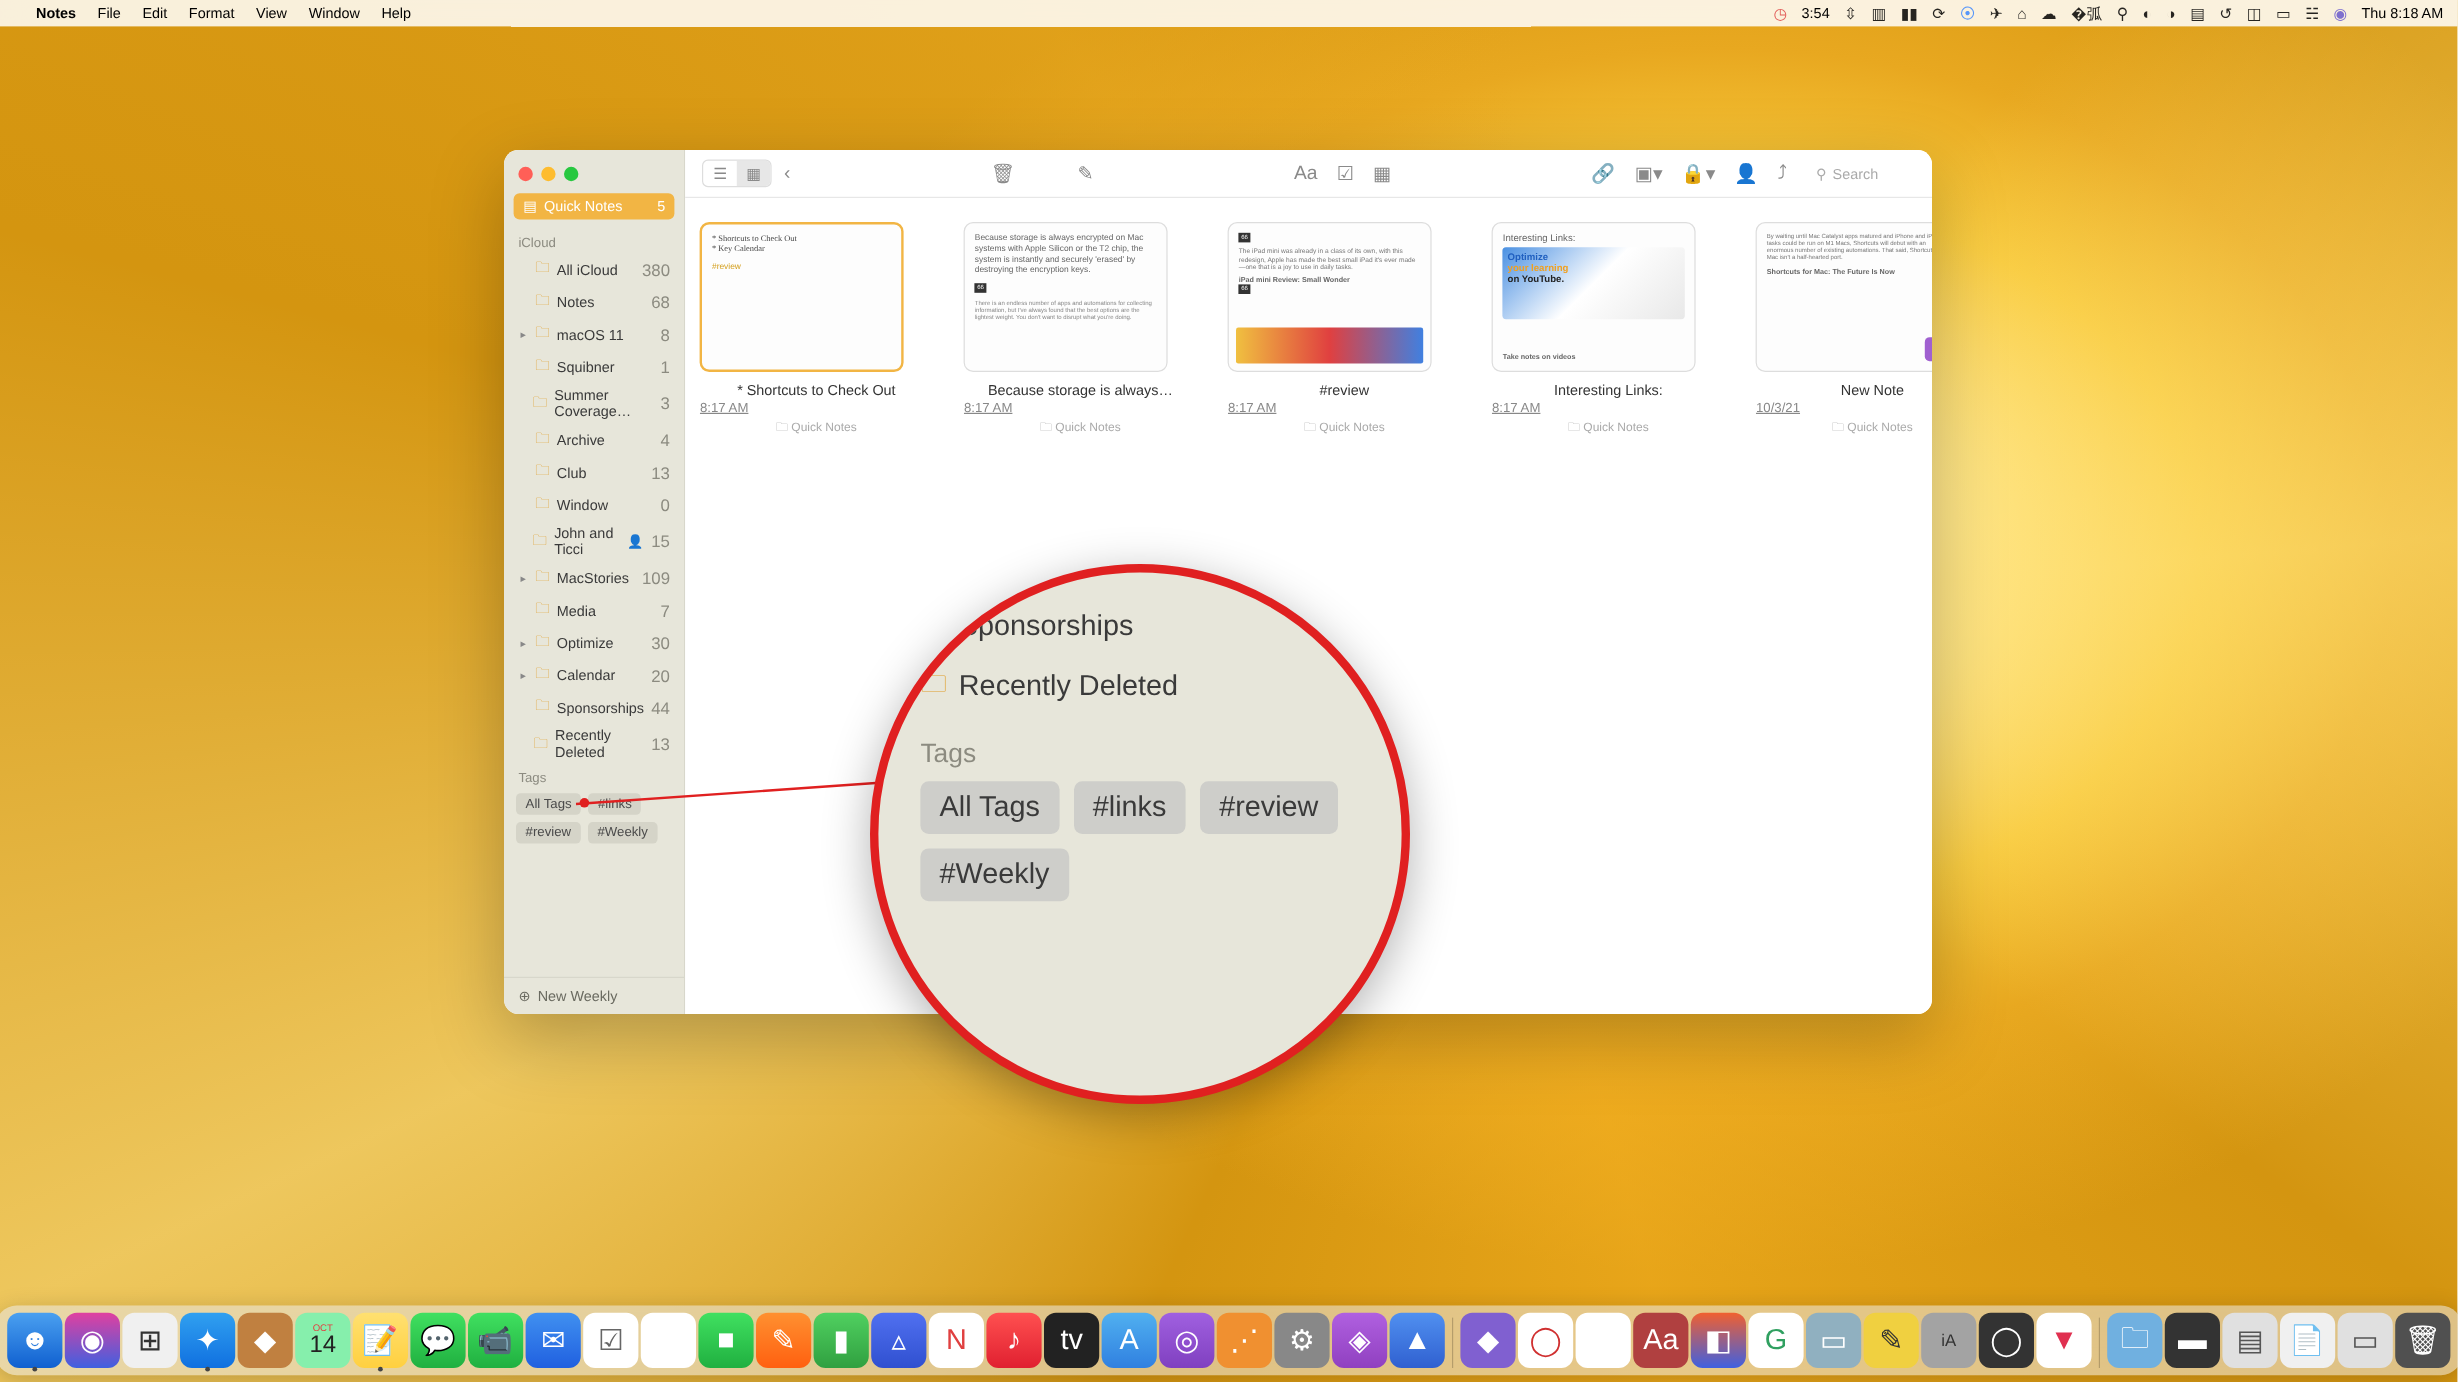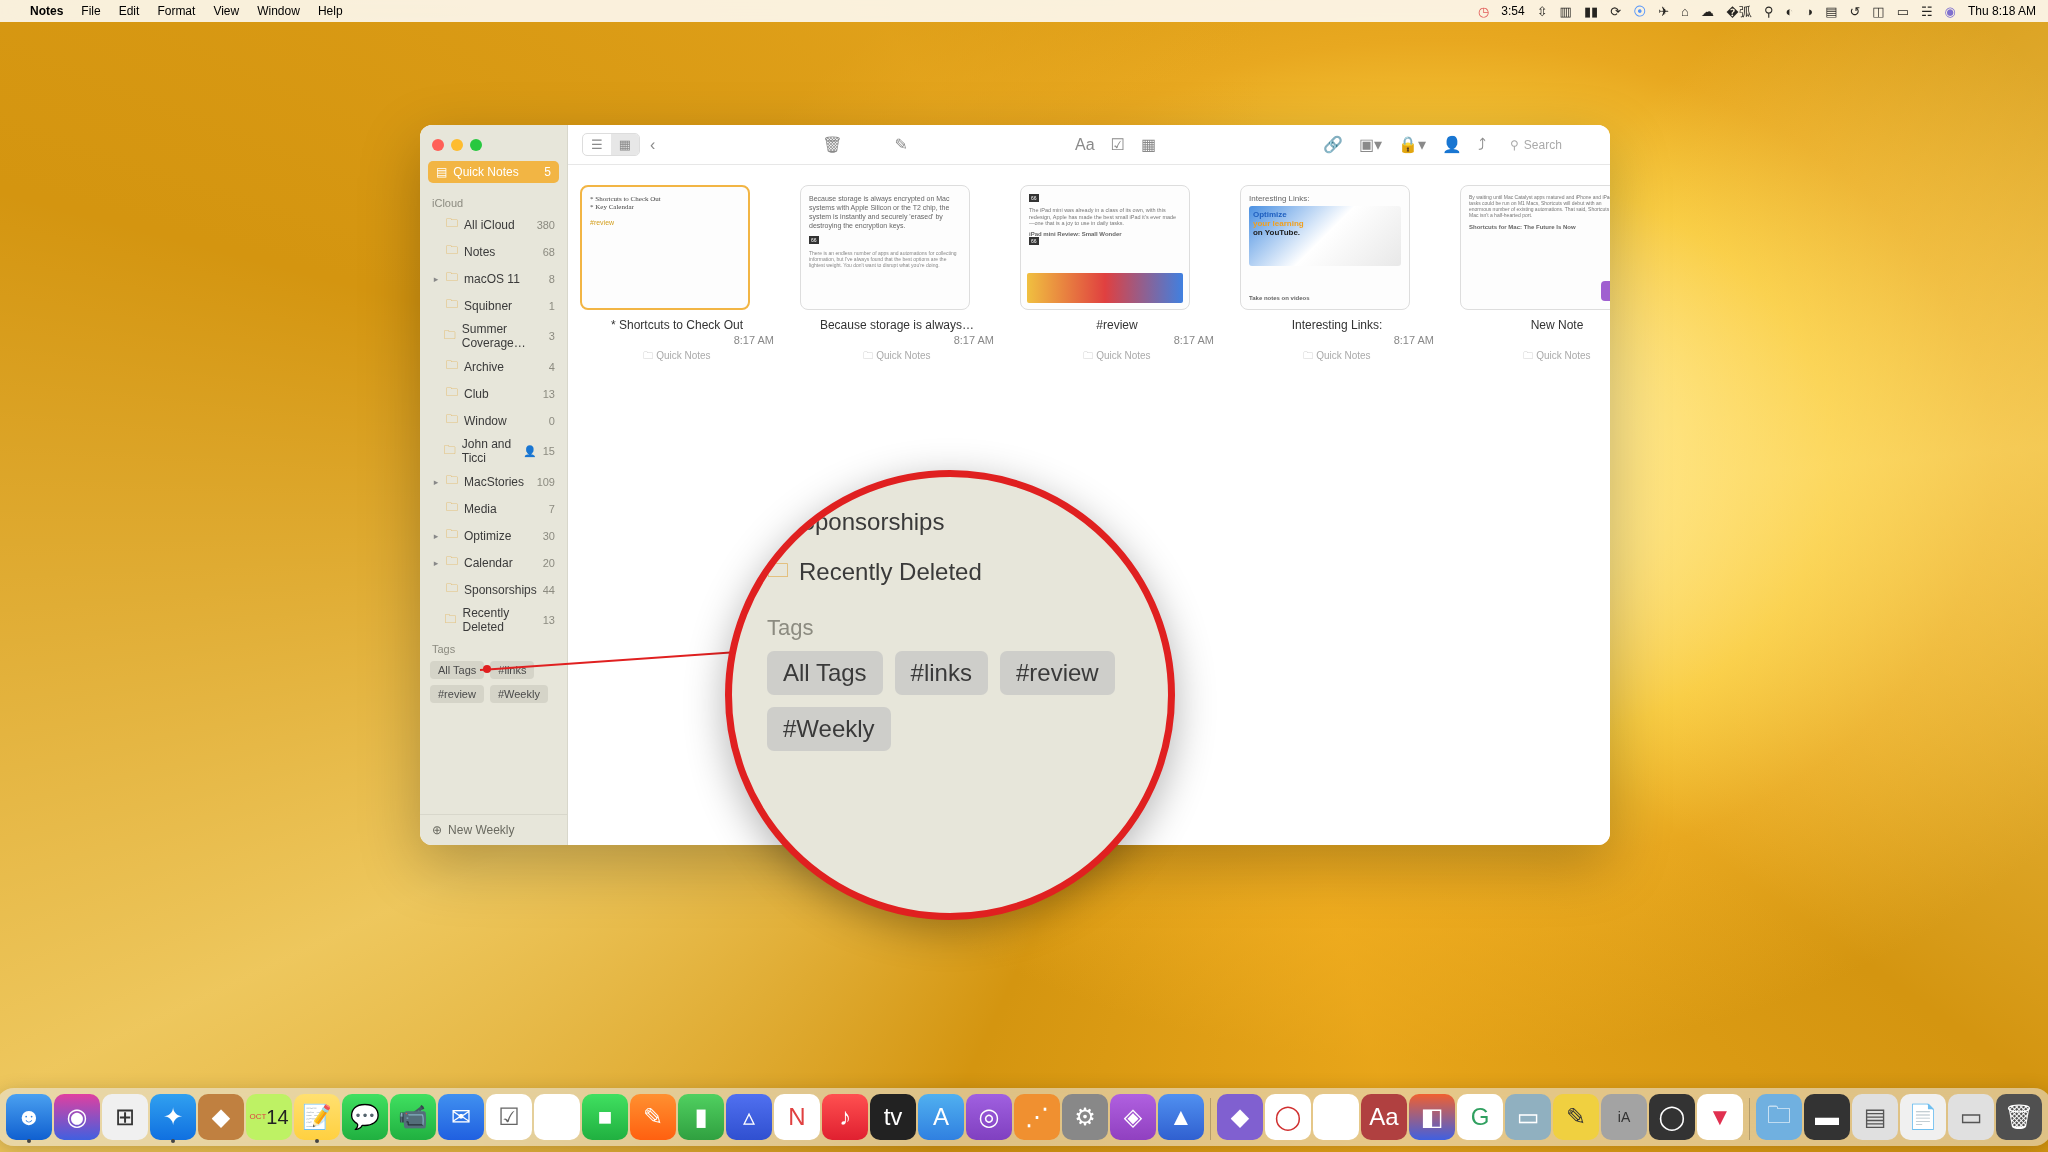--- a/index.html
+++ b/index.html
@@ -55,7 +55,7 @@
 }
 .folder-row .disclosure { width: 8px; text-align: center; color: #888; font-size: 9px; }
 .folder-row .ficon { color: #e0a030; font-size: 12px; }
-.folder-row .cnt { margin-left: auto; color: #8c8b80; font-size: 11px; }
+.folder-row .cnt { margin-left: auto; color: #8c8b80; font-size: 14px; }
 .folder-row .shared { color: #8c8b80; font-size: 11px; }
 
 .tags-area { padding: 4px 10px; display: flex; flex-wrap: wrap; gap: 6px; }

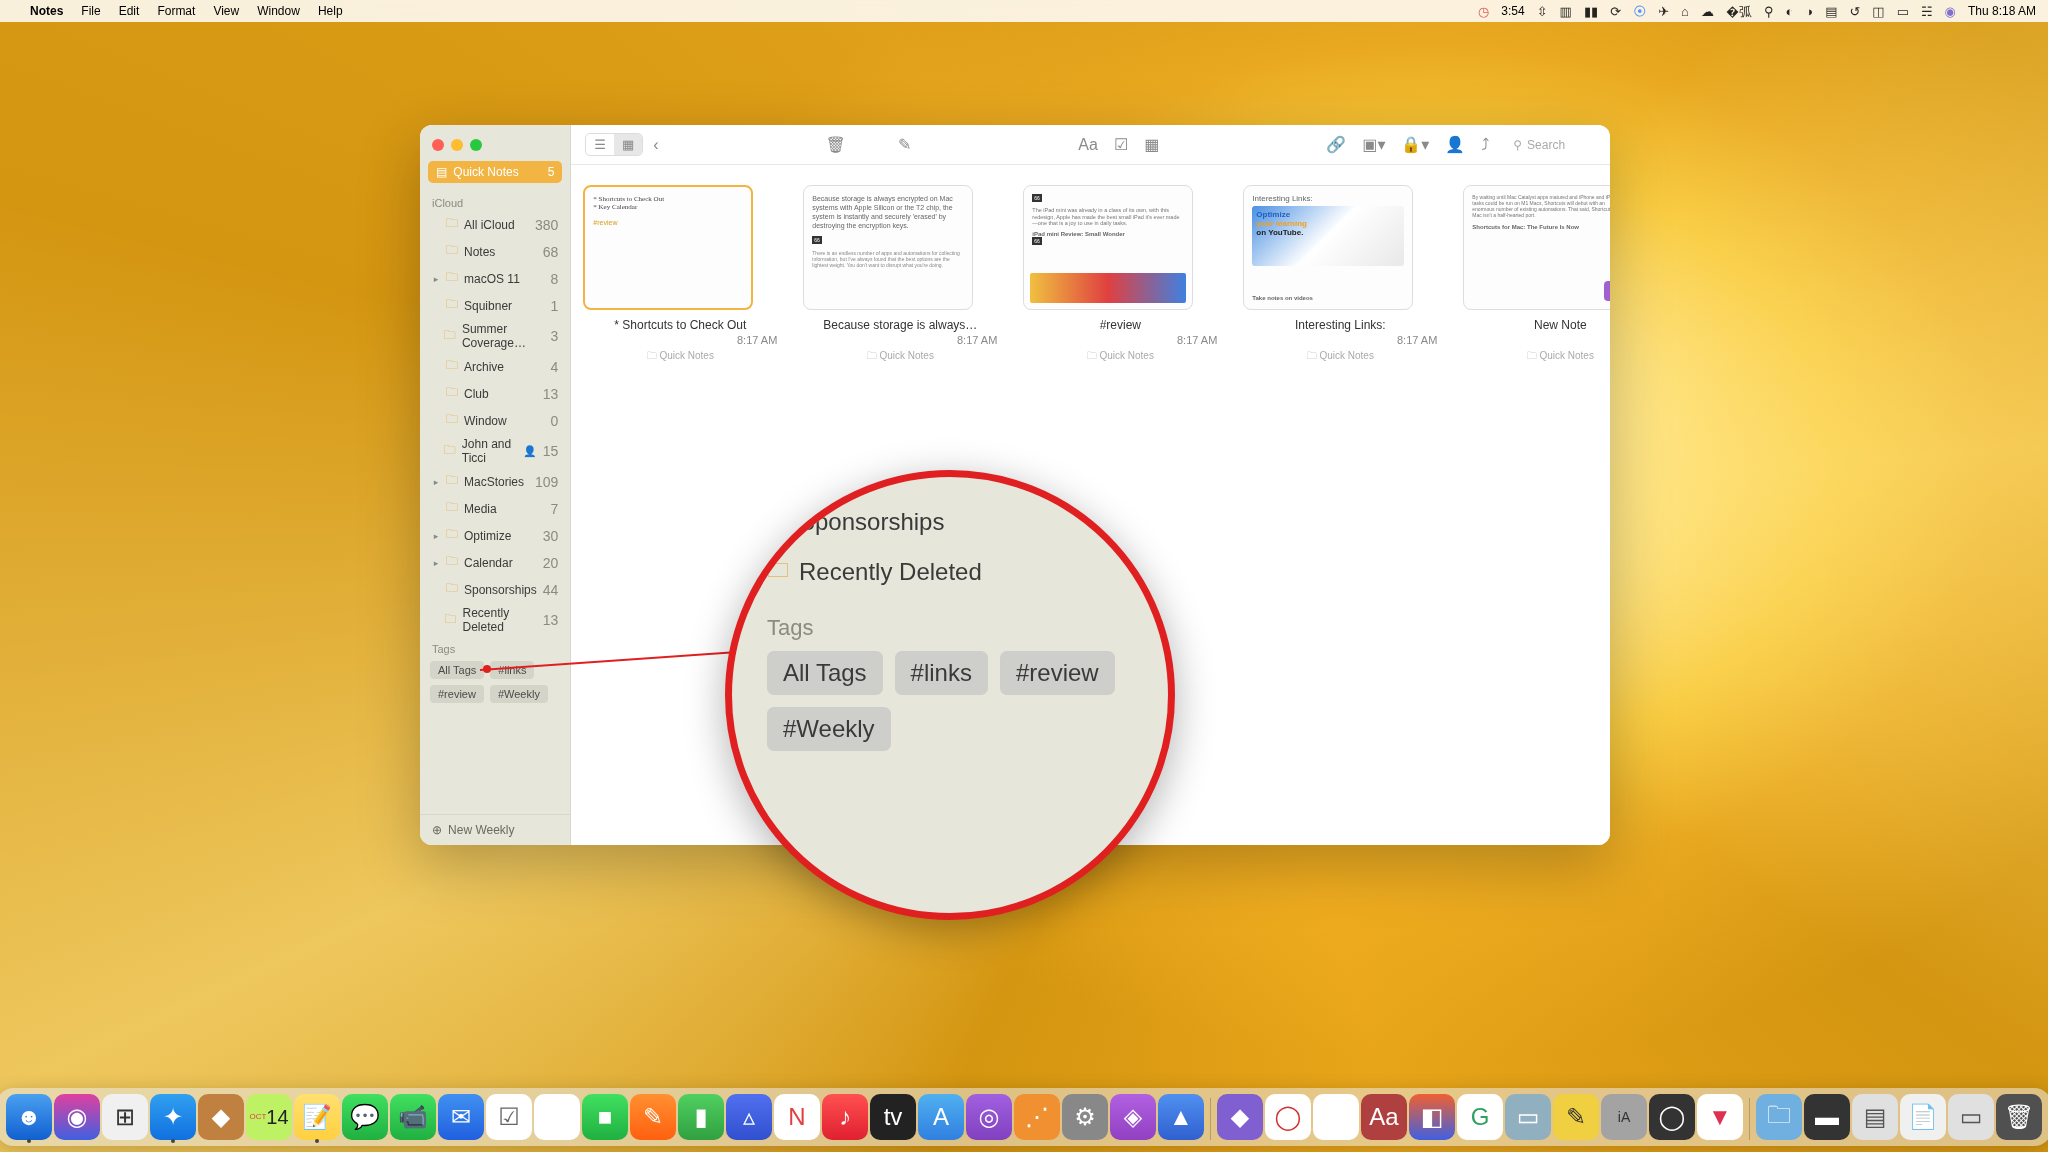--- a/index.html
+++ b/index.html
@@ -88,7 +88,7 @@
 }
 .thumb.sel { border: 2px solid #f2b544; }
 .card .title { text-align: center; font-size: 12px; color: #333; margin-top: 8px; white-space: nowrap; overflow: hidden; text-overflow: ellipsis; }
-.card .time { text-align: right; font-size: 11px; color: #888; margin-top: 2px; }
+.card .time { text-align: left; font-size: 11px; color: #888; margin-top: 2px; text-decoration: underline; }
 .card .loc { text-align: center; font-size: 10px; color: #aaa; margin-top: 2px; }
 
 

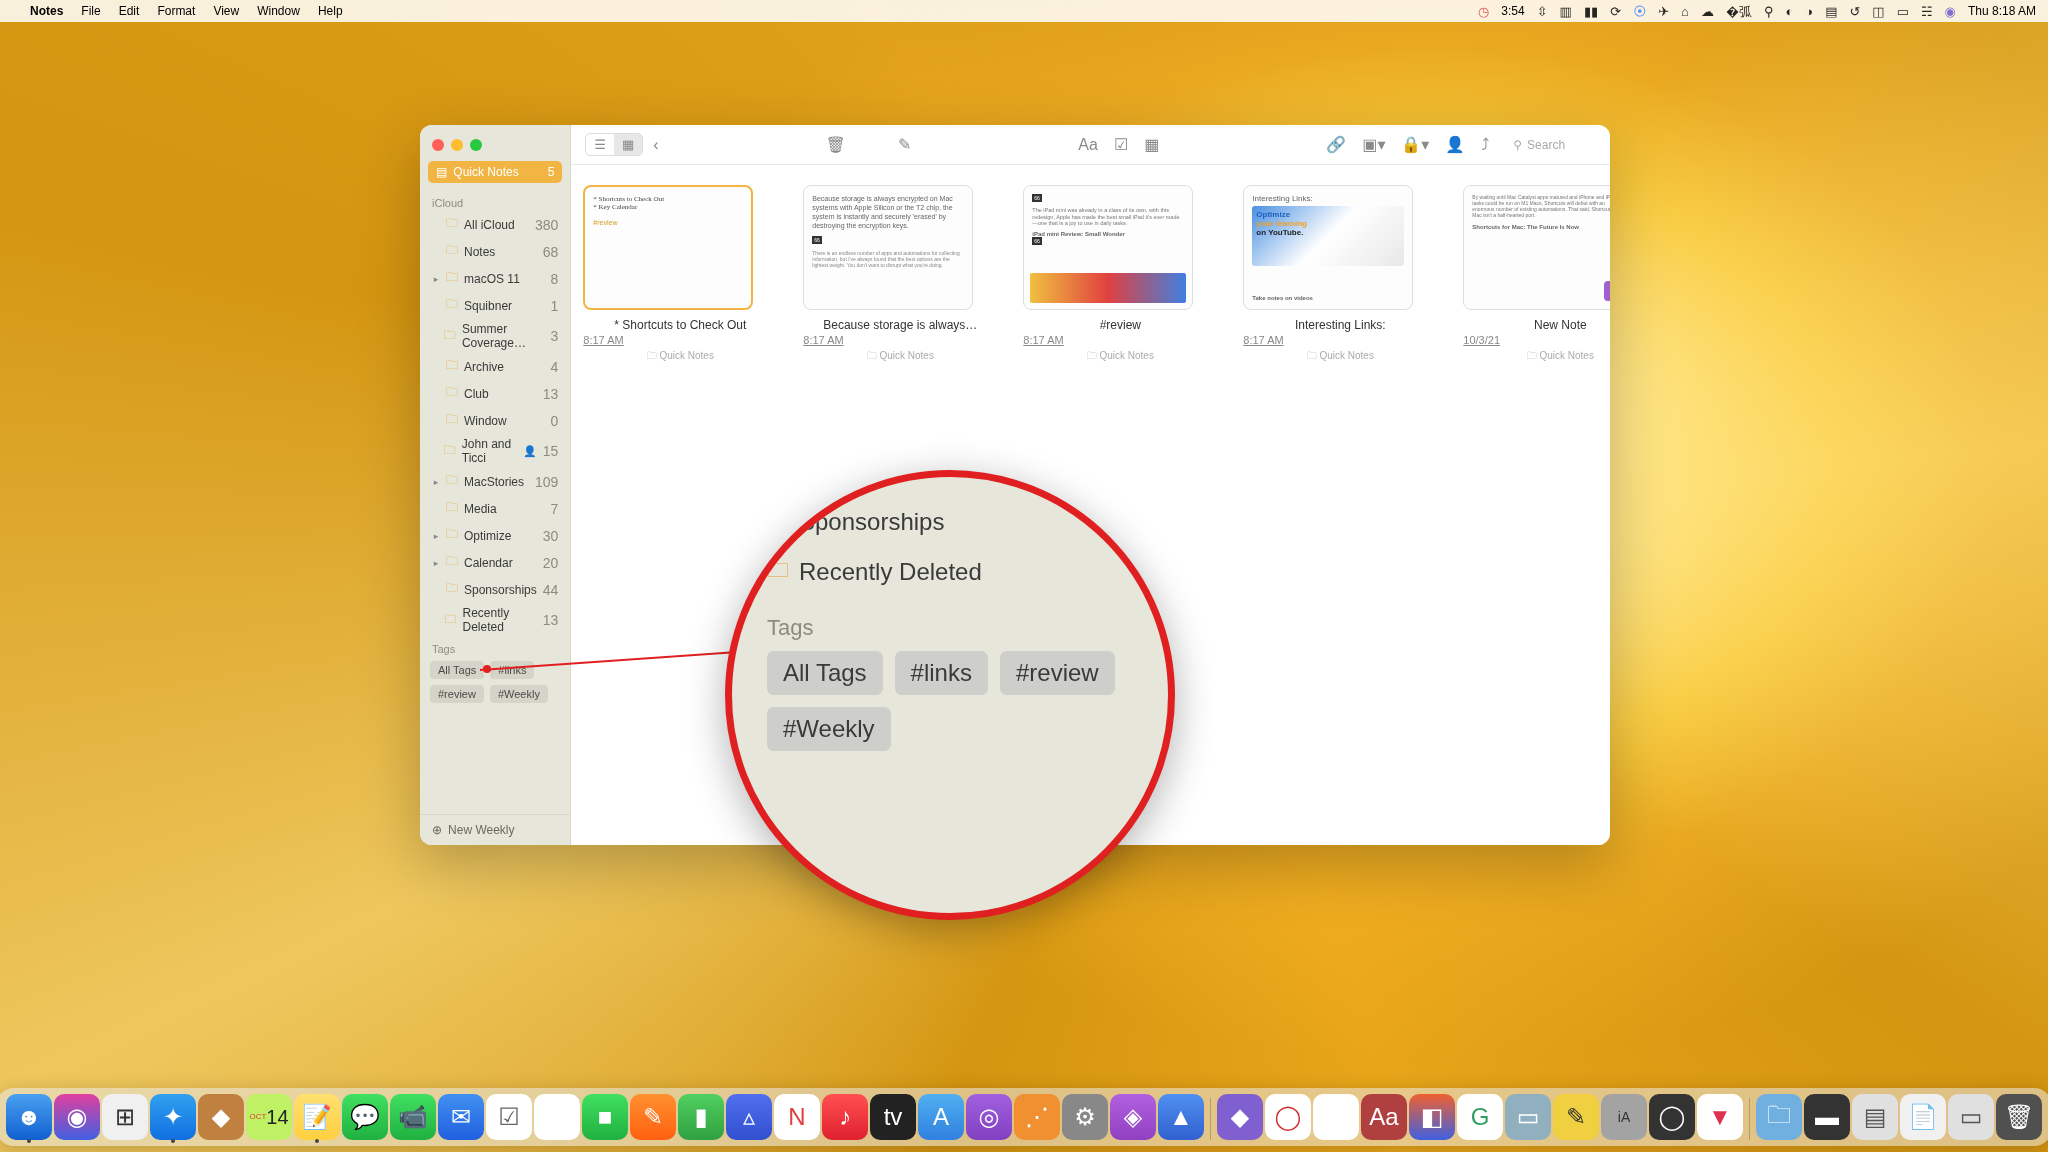--- a/index.html
+++ b/index.html
@@ -400,7 +400,7 @@
   <div class="app" style="background:#f0f0f0;color:#333">⊞</div>
   <div class="app" style="background:linear-gradient(#30a0f0,#1070e0)">✦<span class="dot"></span></div>
   <div class="app" style="background:#c08040">◆</div>
-  <div class="app" style="background:#bef264;color:#e04040;font-size:10px;text-align:right;line-height:1;flex-direction:row">
+  <div class="app" style="background:#86efac;color:#e04040;font-size:10px;text-align:right;line-height:1;flex-direction:column">
     <span style="font-size:8px;color:#e04040">OCT</span>
     <span style="font-size:20px;color:#222;font-weight:500">14</span>
   </div>

